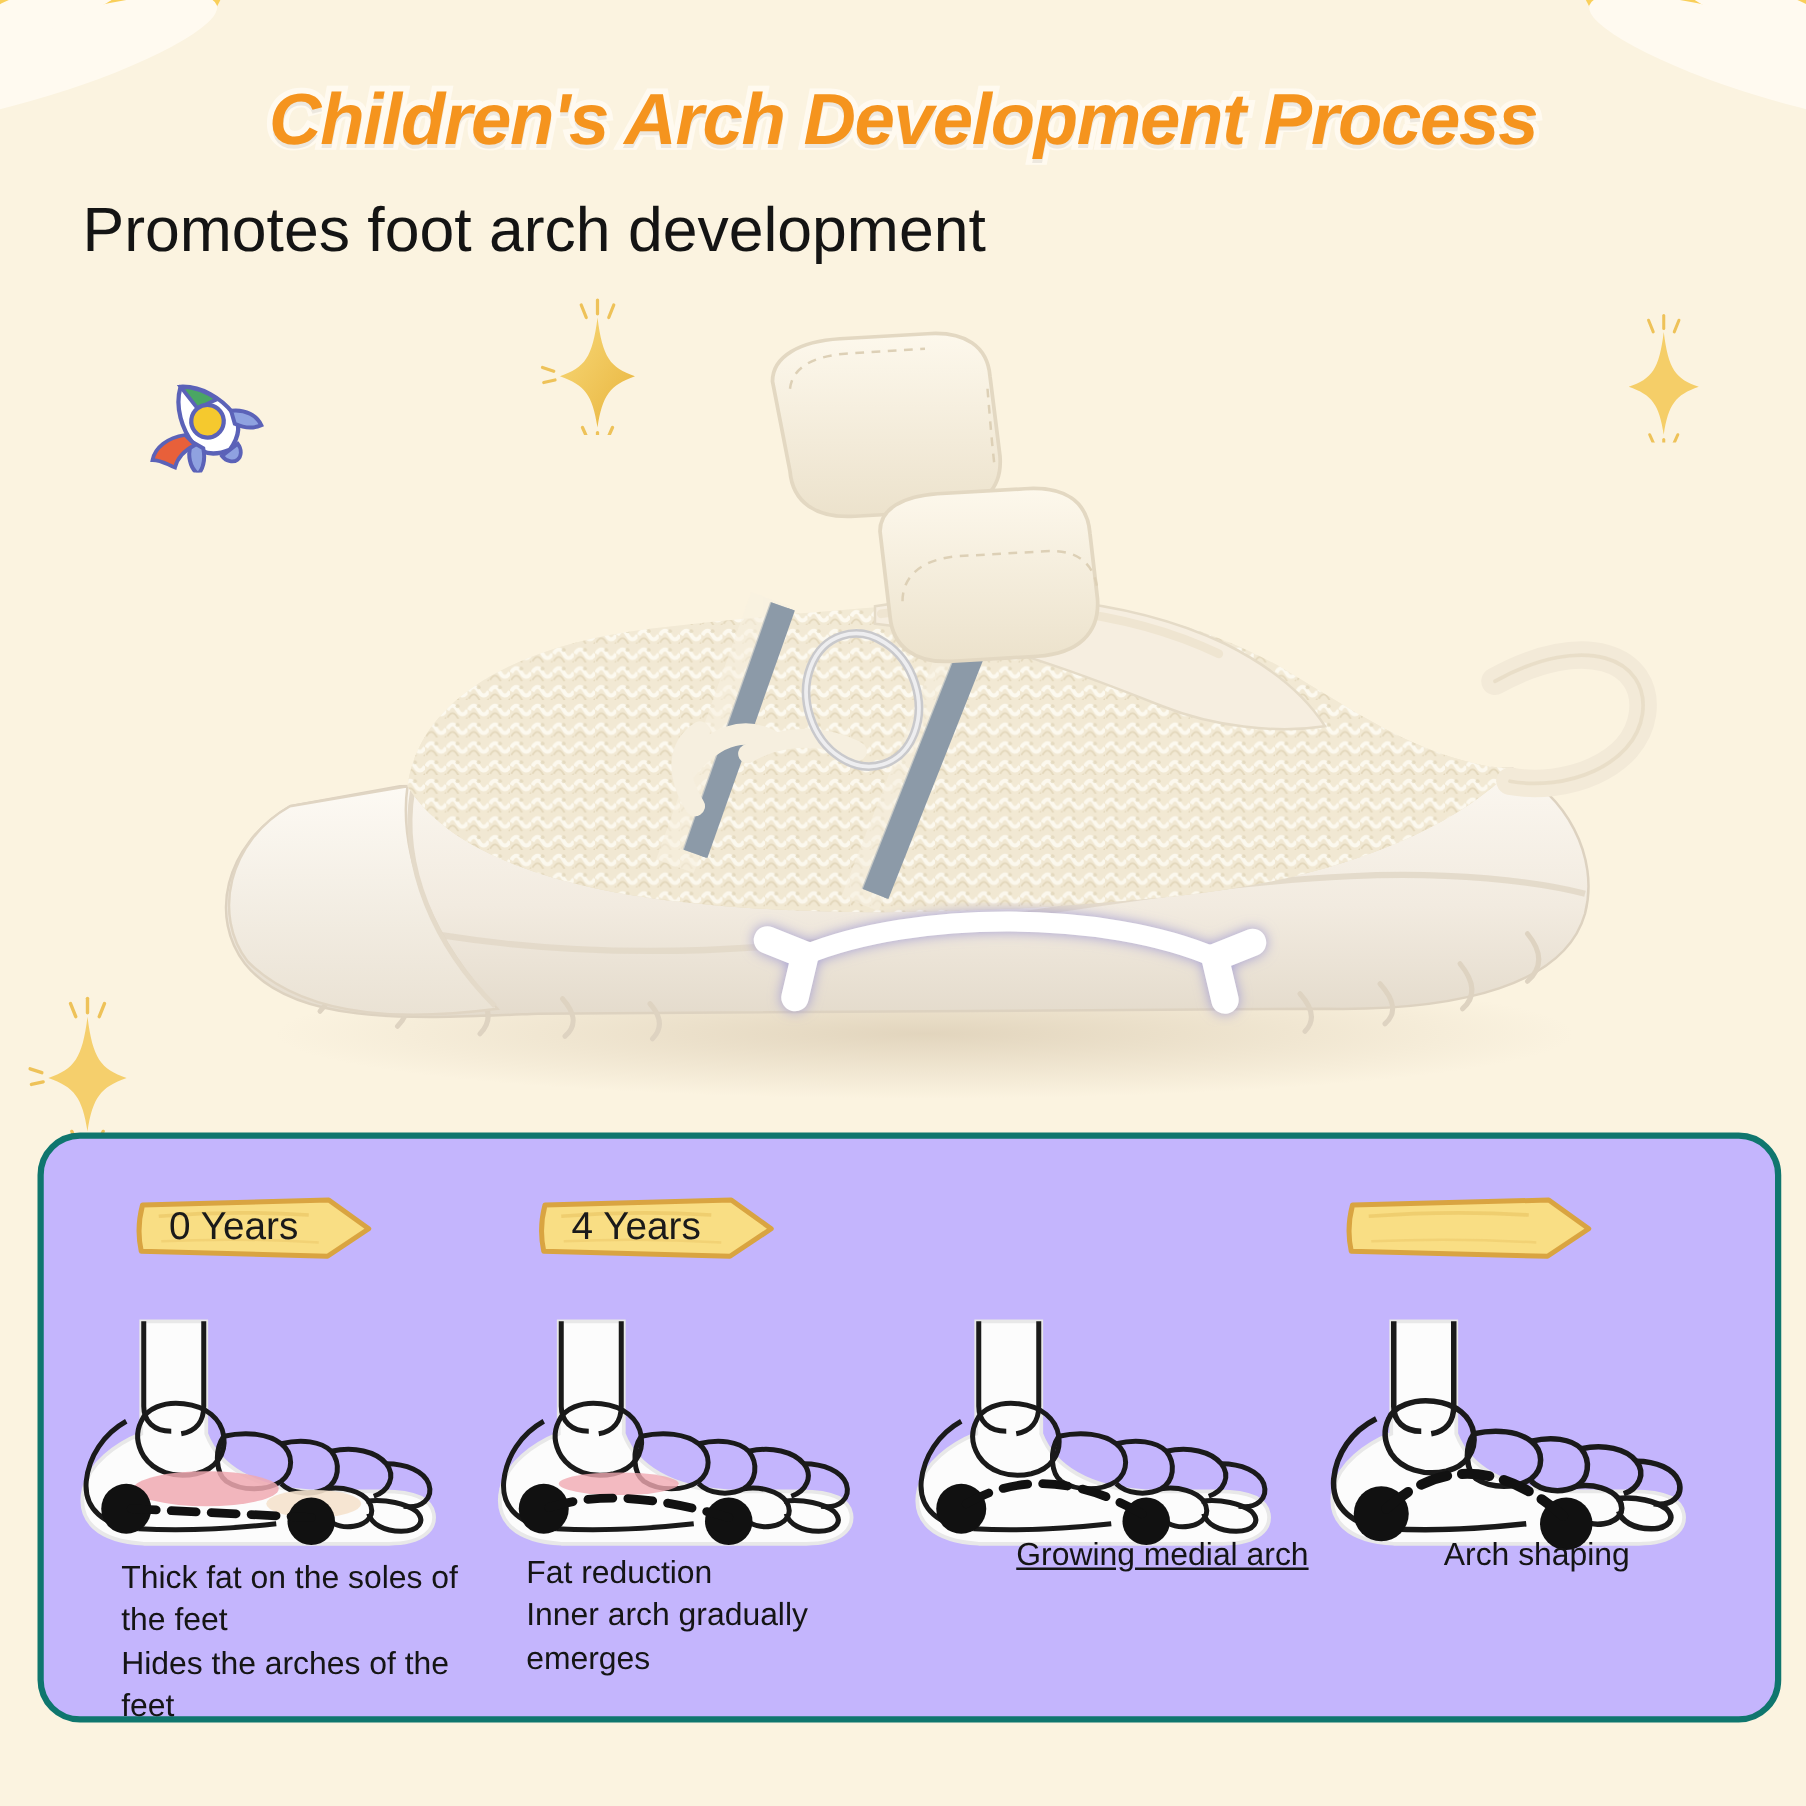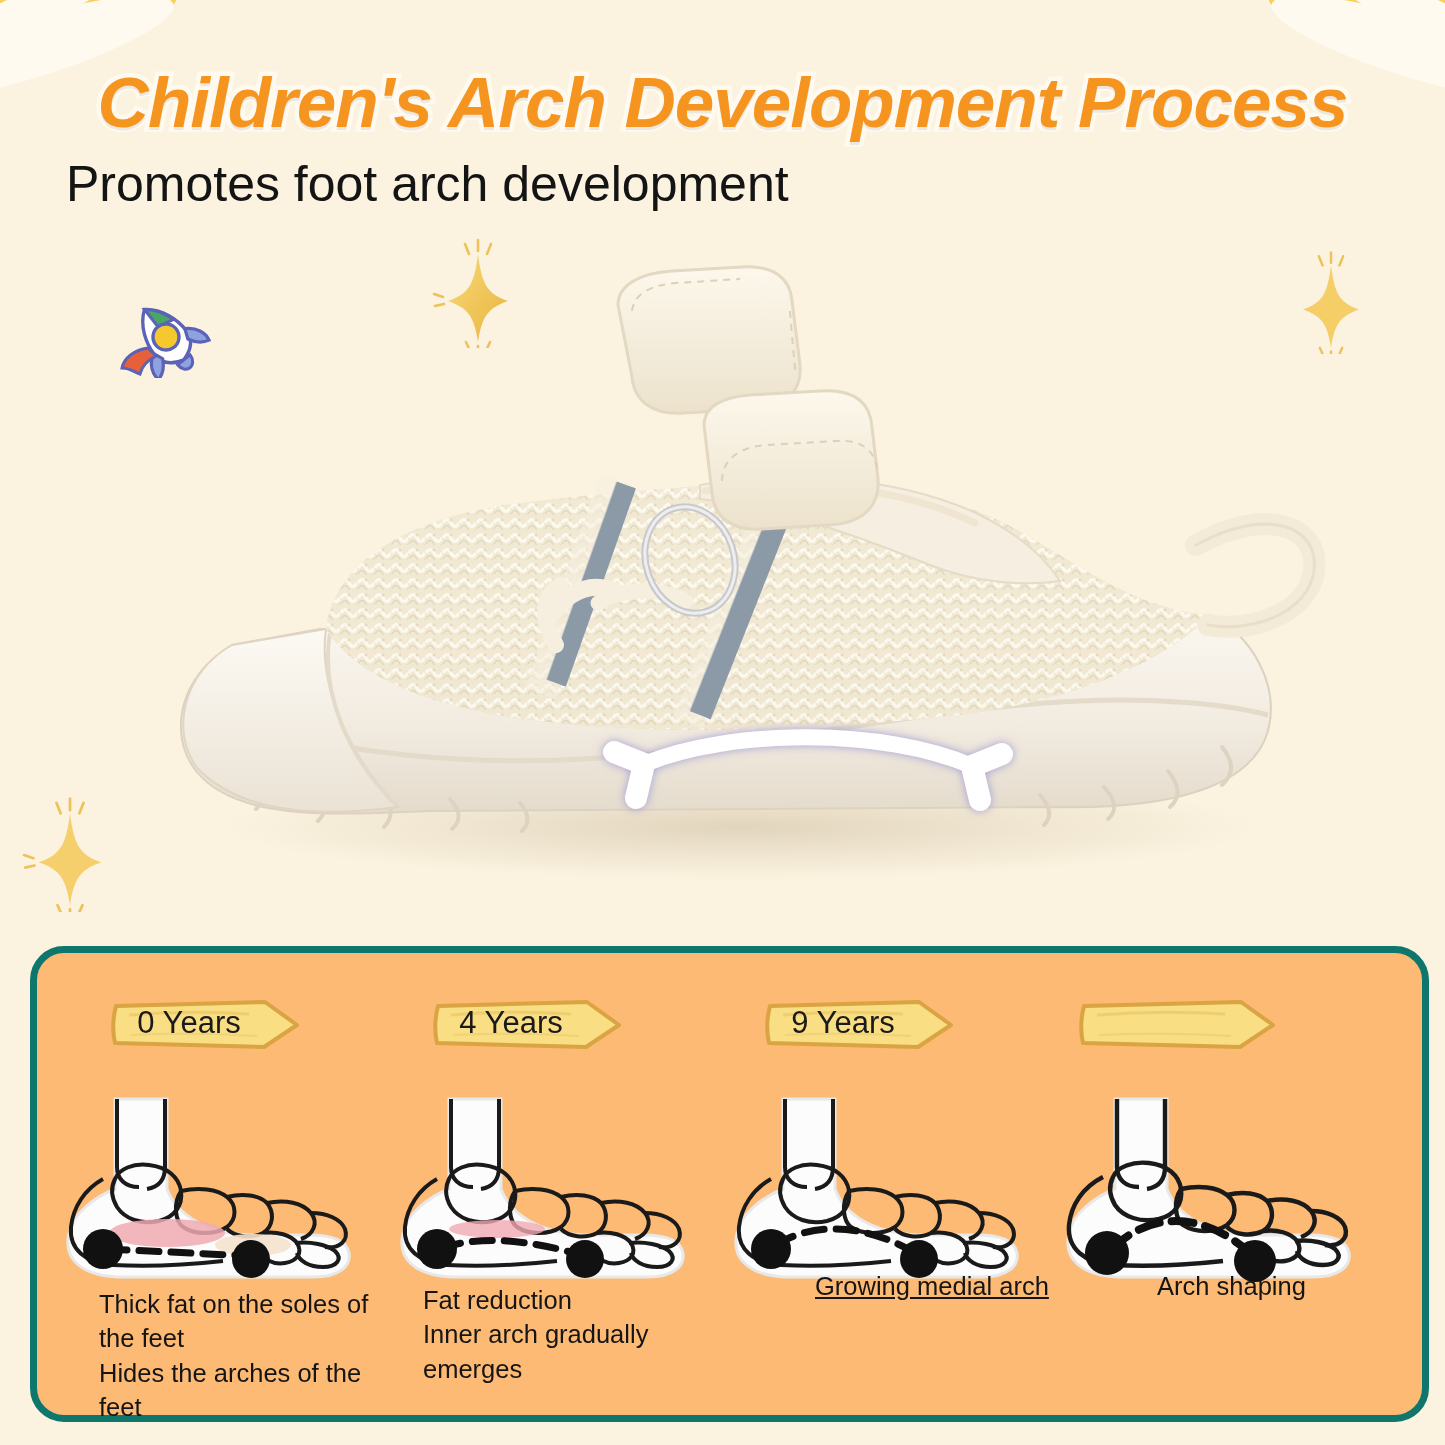--- a/index.html
+++ b/index.html
@@ -23,7 +23,7 @@
 
   
   .title{position:absolute;left:0;right:0;top:62px;text-align:center;
-         font-size:71px;font-weight:bold;font-style:italic;color:#f5941e;
+         font-size:58px;font-weight:bold;font-style:italic;color:#f5941e;
          letter-spacing:-1px;
          -webkit-text-stroke:9px #fffaf0;paint-order:stroke fill;
          text-shadow:0 3px 0 rgba(0,0,0,.07);}

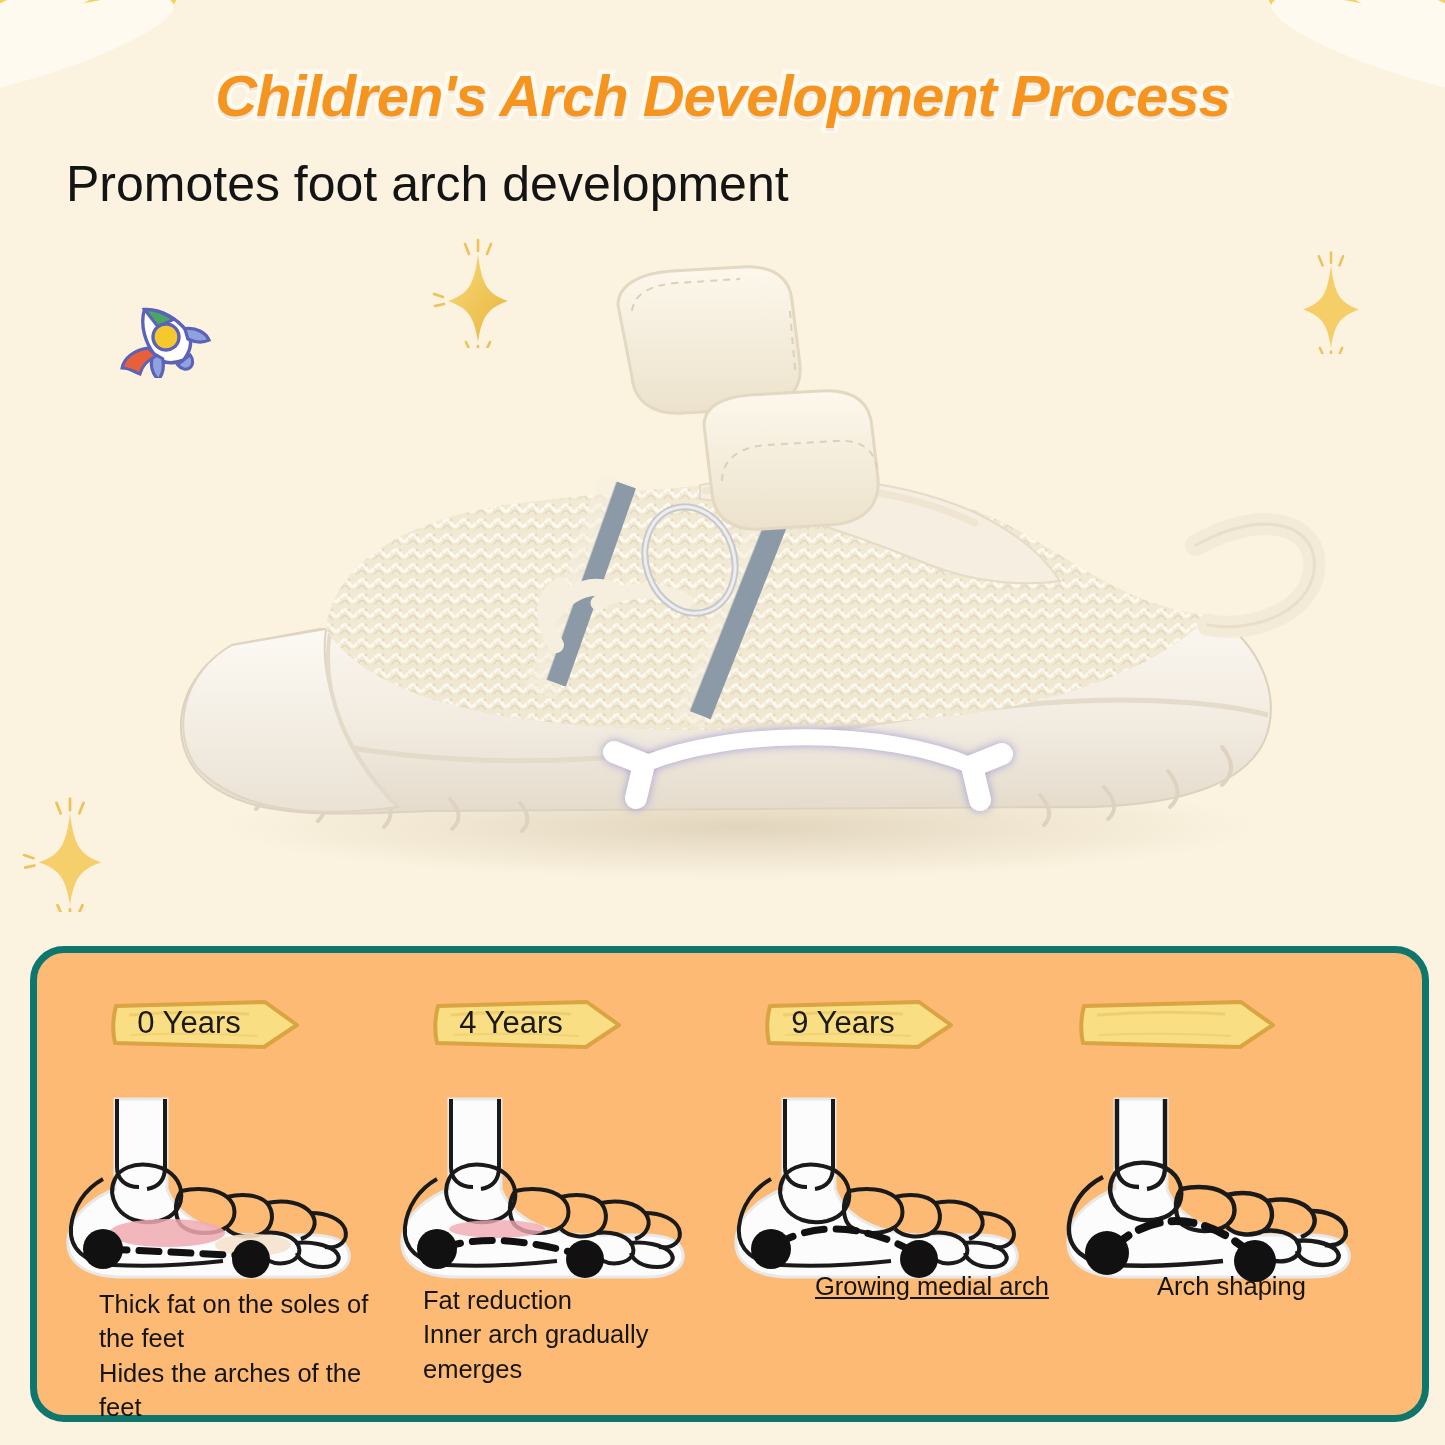--- a/index.html
+++ b/index.html
@@ -39,8 +39,8 @@
   .shoe-stage{position:absolute;left:0;top:215px;width:1445px;height:700px;}
 
   
-  .panel{position:absolute;left:30px;top:946px;width:1385px;height:462px;
-         background:#fdba74;border:7px solid #0f766e;border-radius:34px;}
+  .panel{position:absolute;left:30px;top:906px;width:1385px;height:462px;
+         background:#c4b5fd;border:5px solid #0f766e;border-radius:34px;}
 
   .stage{position:absolute;top:0;width:346px;height:100%;}
 

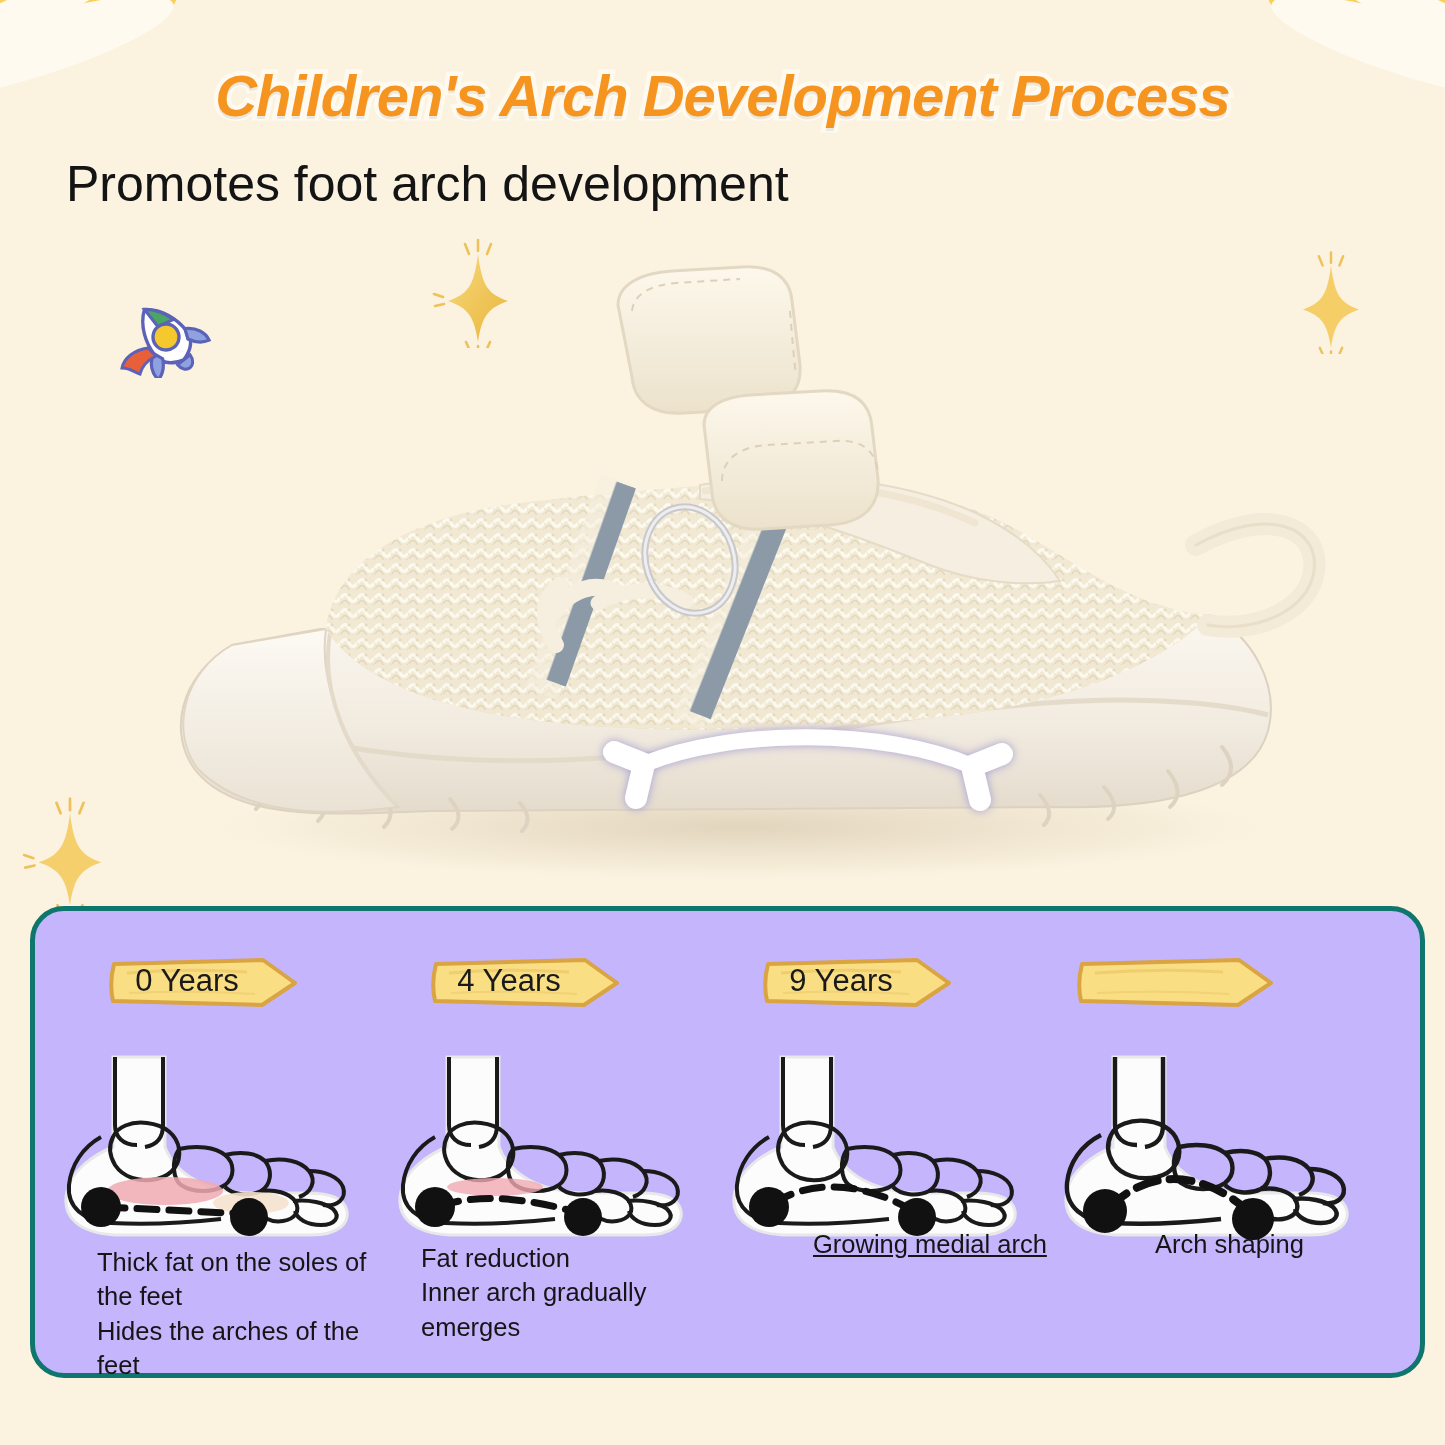--- a/index.html
+++ b/index.html
@@ -389,14 +389,6 @@
   </div>
 
   <div class="stage" style="left:686px;">
-    <div class="tag" style="left:40px;">
-      <svg width="192" height="54" viewBox="0 0 192 54">
-        <path d="M7 9 L156 5 L188 28 L155 50 L6 46 Q2 28 7 9Z" fill="#f9de84" stroke="#d9a441" stroke-width="4" stroke-linejoin="round"></path>
-        <path d="M20 18 Q80 13 140 17" fill="none" stroke="#ecc96a" stroke-width="3" opacity=".8"></path>
-        <path d="M22 38 Q86 35 148 39" fill="none" stroke="#ecc96a" stroke-width="2" opacity=".6"></path>
-      </svg>
-      <div class="tag-label" style="width:160px;">9 Years</div>
-    </div>
 
     <div class="foot">
       <svg width="300" height="195" viewBox="0 0 300 195">

